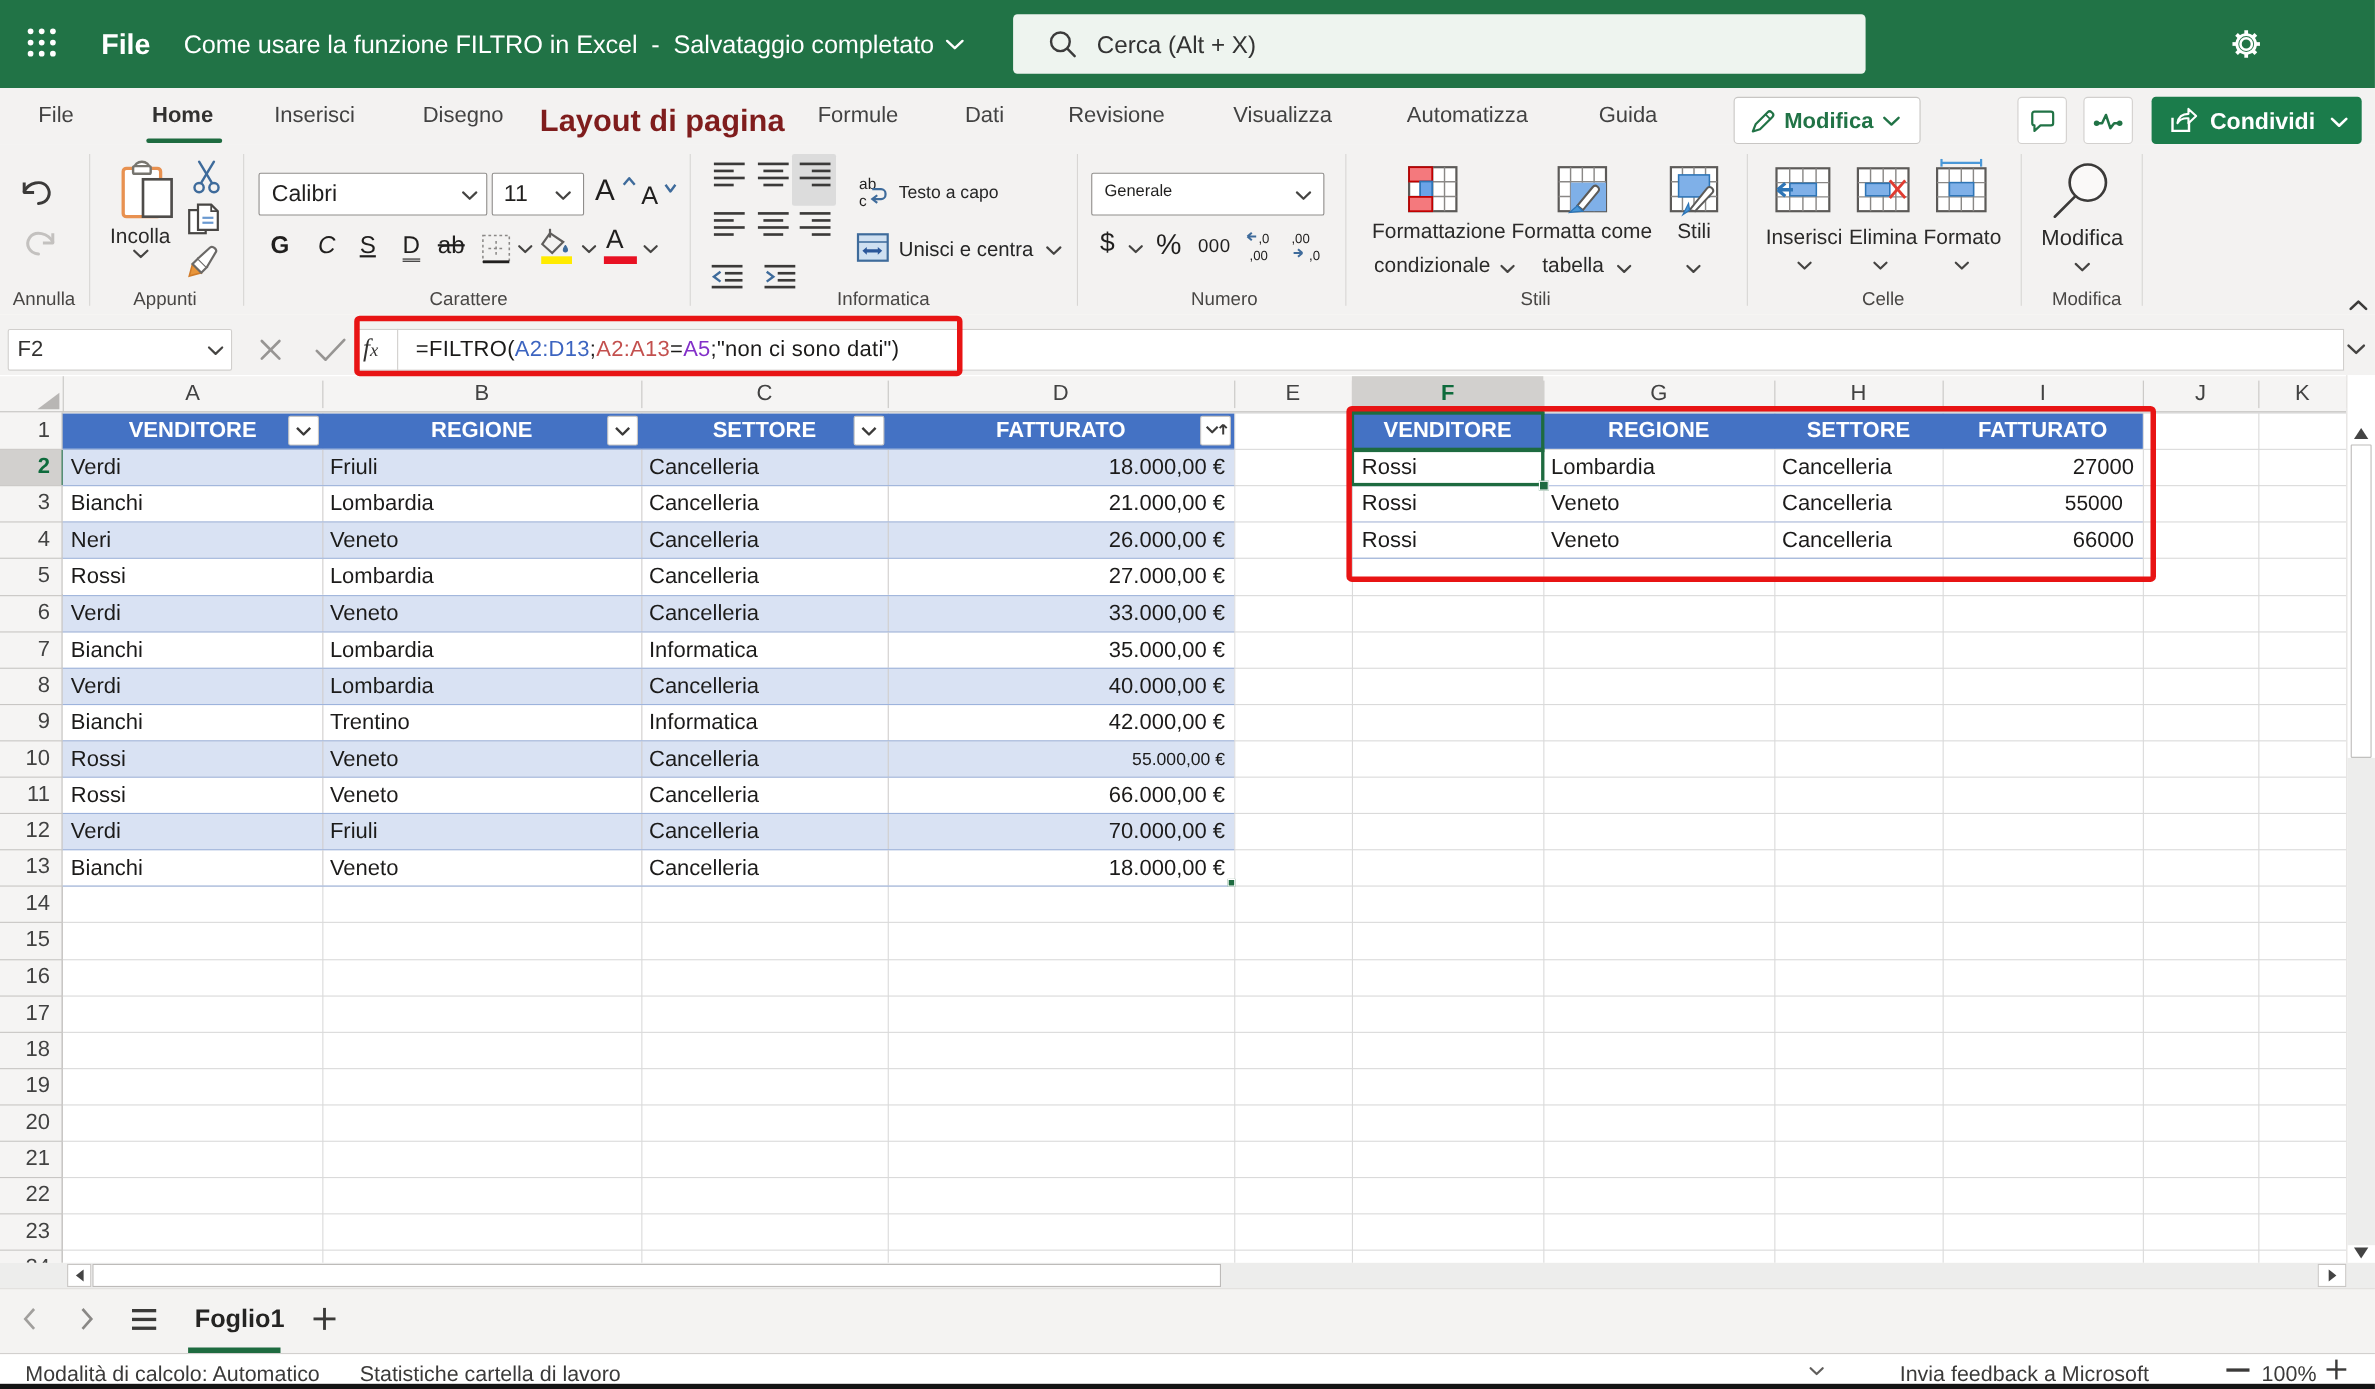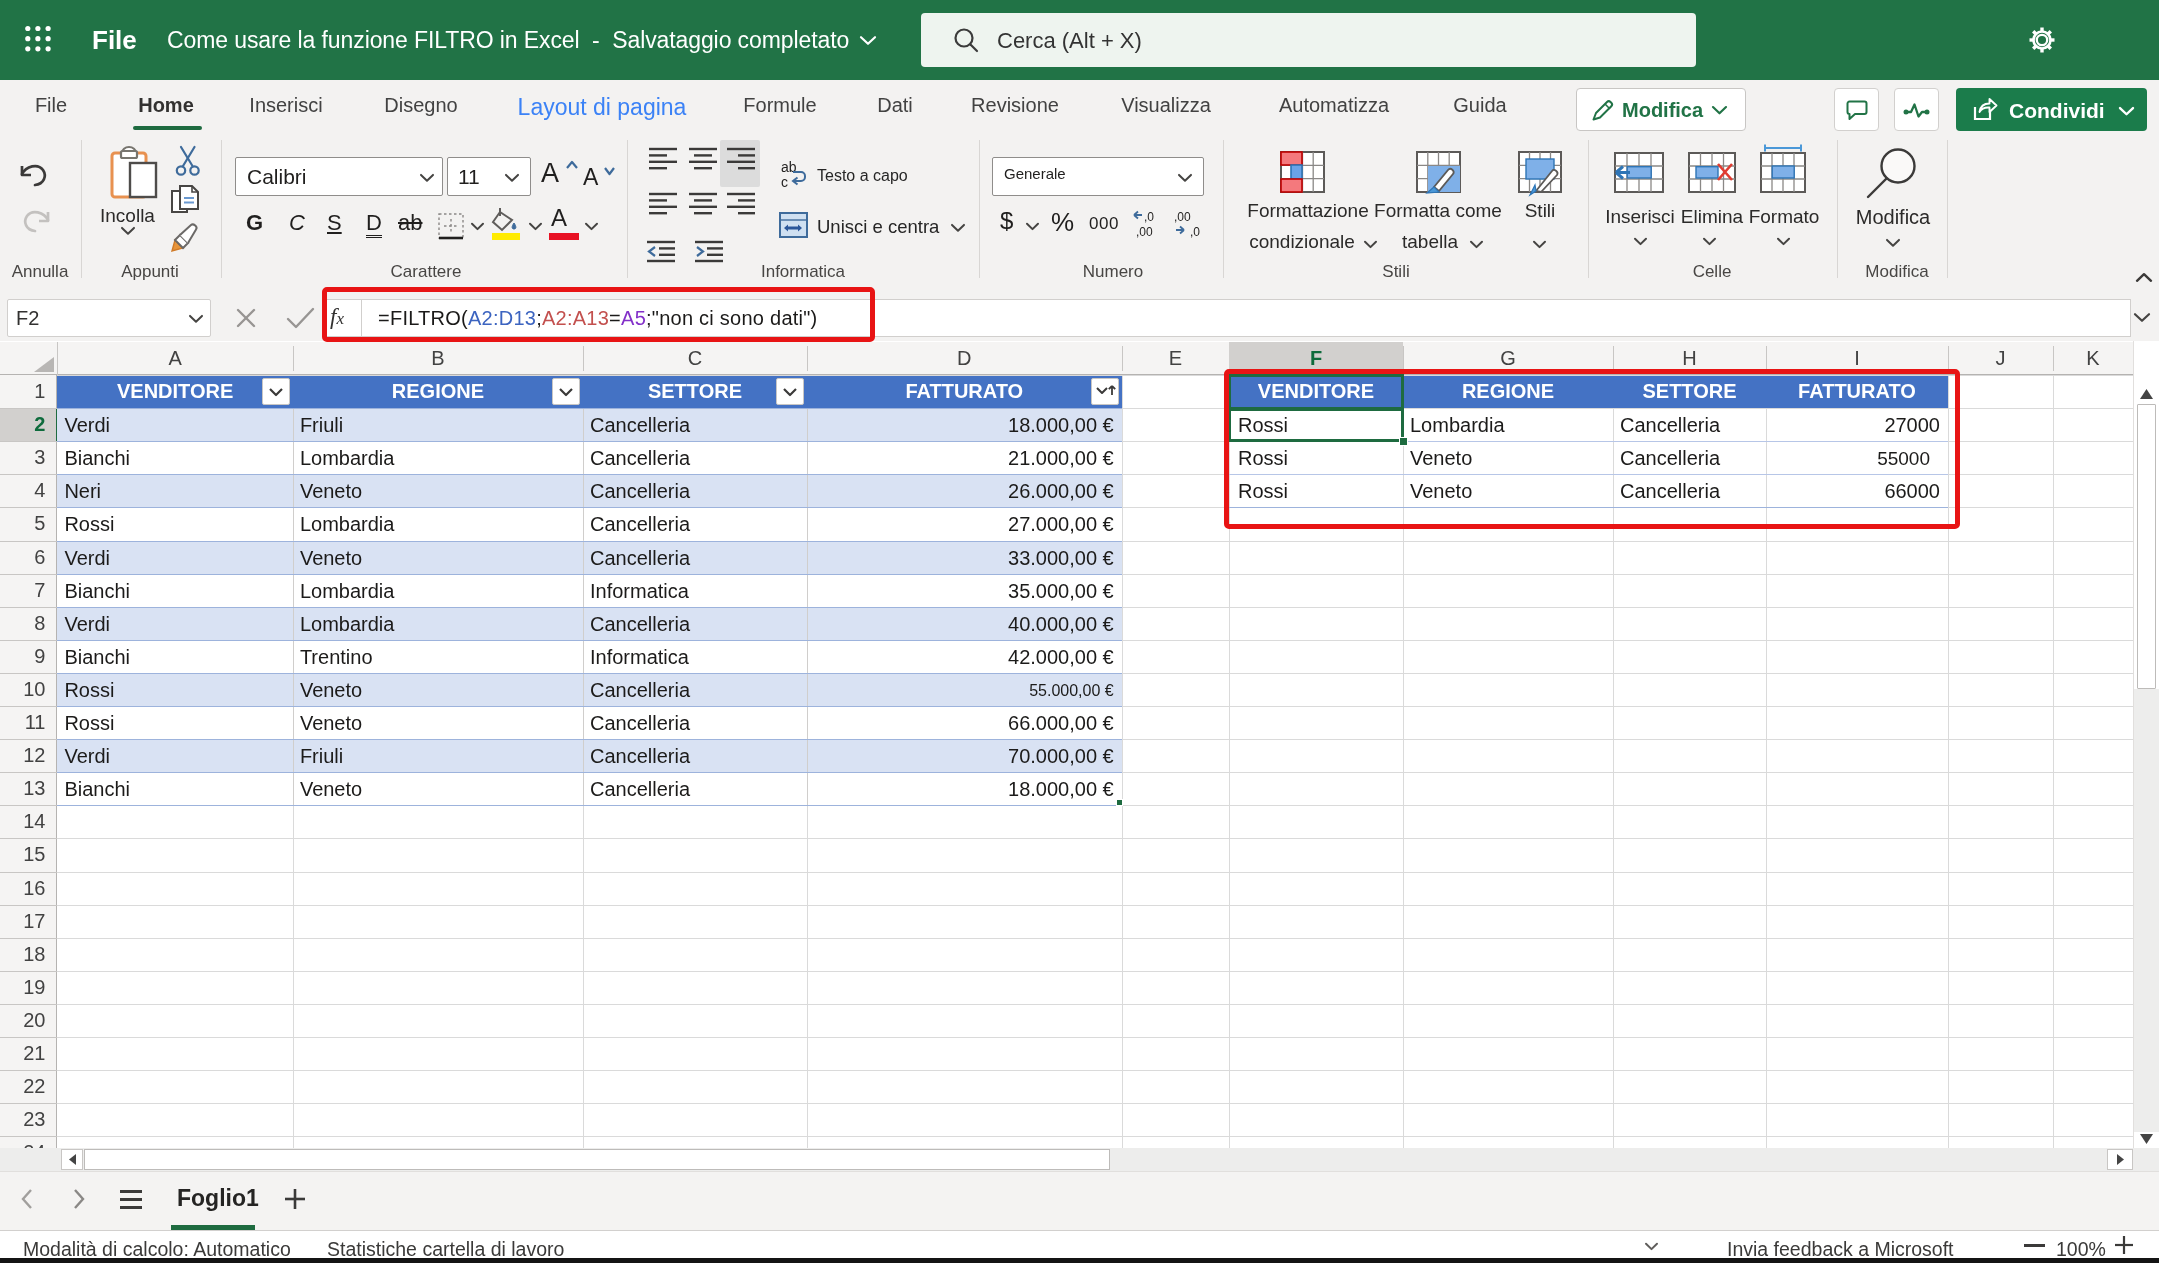--- a/index.html
+++ b/index.html
@@ -40,7 +40,7 @@
 <div style="position:absolute;left:166px;top:94px;transform:translateX(-50%);font-size:20px;color:#323130;font-weight:700;white-space:nowrap;">Home</div>
 <div style="position:absolute;left:286px;top:94px;transform:translateX(-50%);font-size:20px;color:#424242;font-weight:400;white-space:nowrap;">Inserisci</div>
 <div style="position:absolute;left:421px;top:94px;transform:translateX(-50%);font-size:20px;color:#424242;font-weight:400;white-space:nowrap;">Disegno</div>
-<div style="position:absolute;left:602px;top:94px;transform:translateX(-50%);font-size:23px;color:#3b82f6;font-weight:400;white-space:nowrap;">Layout di pagina</div>
+<div style="position:absolute;left:602px;top:94px;transform:translateX(-50%);font-size:28px;color:#7f1d1d;font-weight:700;white-space:nowrap;">Layout di pagina</div>
 <div style="position:absolute;left:780px;top:94px;transform:translateX(-50%);font-size:20px;color:#424242;font-weight:400;white-space:nowrap;">Formule</div>
 <div style="position:absolute;left:895px;top:94px;transform:translateX(-50%);font-size:20px;color:#424242;font-weight:400;white-space:nowrap;">Dati</div>
 <div style="position:absolute;left:1015px;top:94px;transform:translateX(-50%);font-size:20px;color:#424242;font-weight:400;white-space:nowrap;">Revisione</div>

